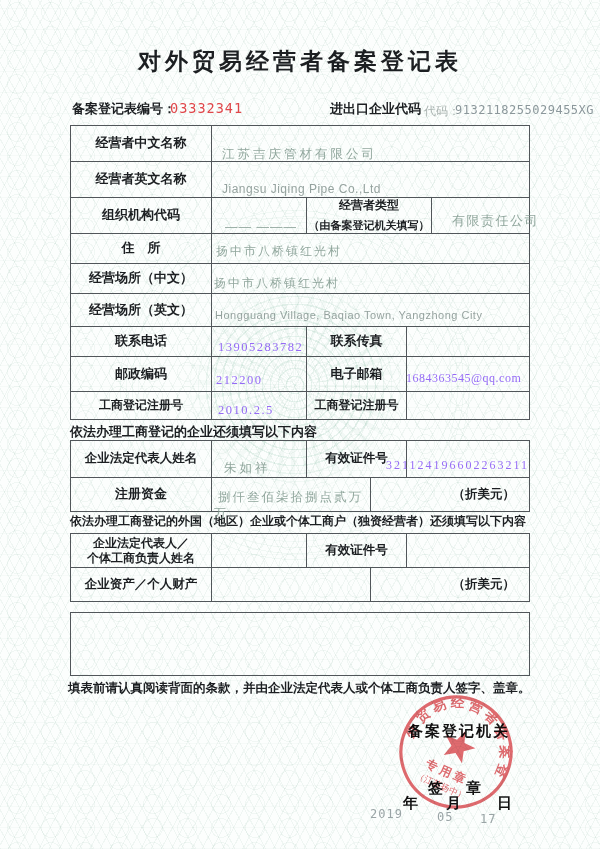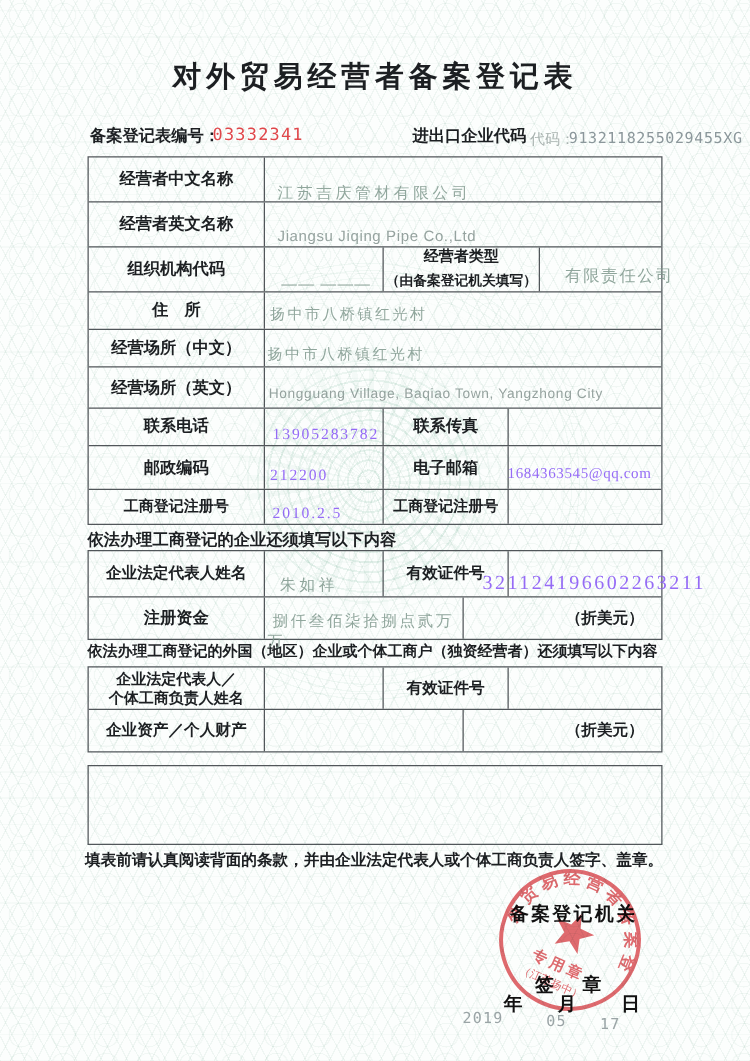--- a/index.html
+++ b/index.html
@@ -221,7 +221,7 @@
   <span class="fill-num" style="left:406px;top:371px;font-size:12px;letter-spacing:.5px;">1684363545@qq.com</span>
   <span class="fill-num" style="left:218px;top:403px;">2010.2.5</span>
   <span class="fill-cn" style="left:224px;top:460px;">朱如祥</span>
-  <span class="fill-num" style="left:386px;top:458px;font-size:16px;letter-spacing:2px;">321124196602263211</span>
+  <span class="fill-num" style="left:386px;top:458px;font-size:12px;letter-spacing:2px;">321124196602263211</span>
   <span class="fill-cn" style="left:218px;top:489px;letter-spacing:2px;">捌仟叁佰柒拾捌点贰万</span>
   <span class="fill-cn" style="left:214px;top:505px;font-size:12px;">万</span>
 

